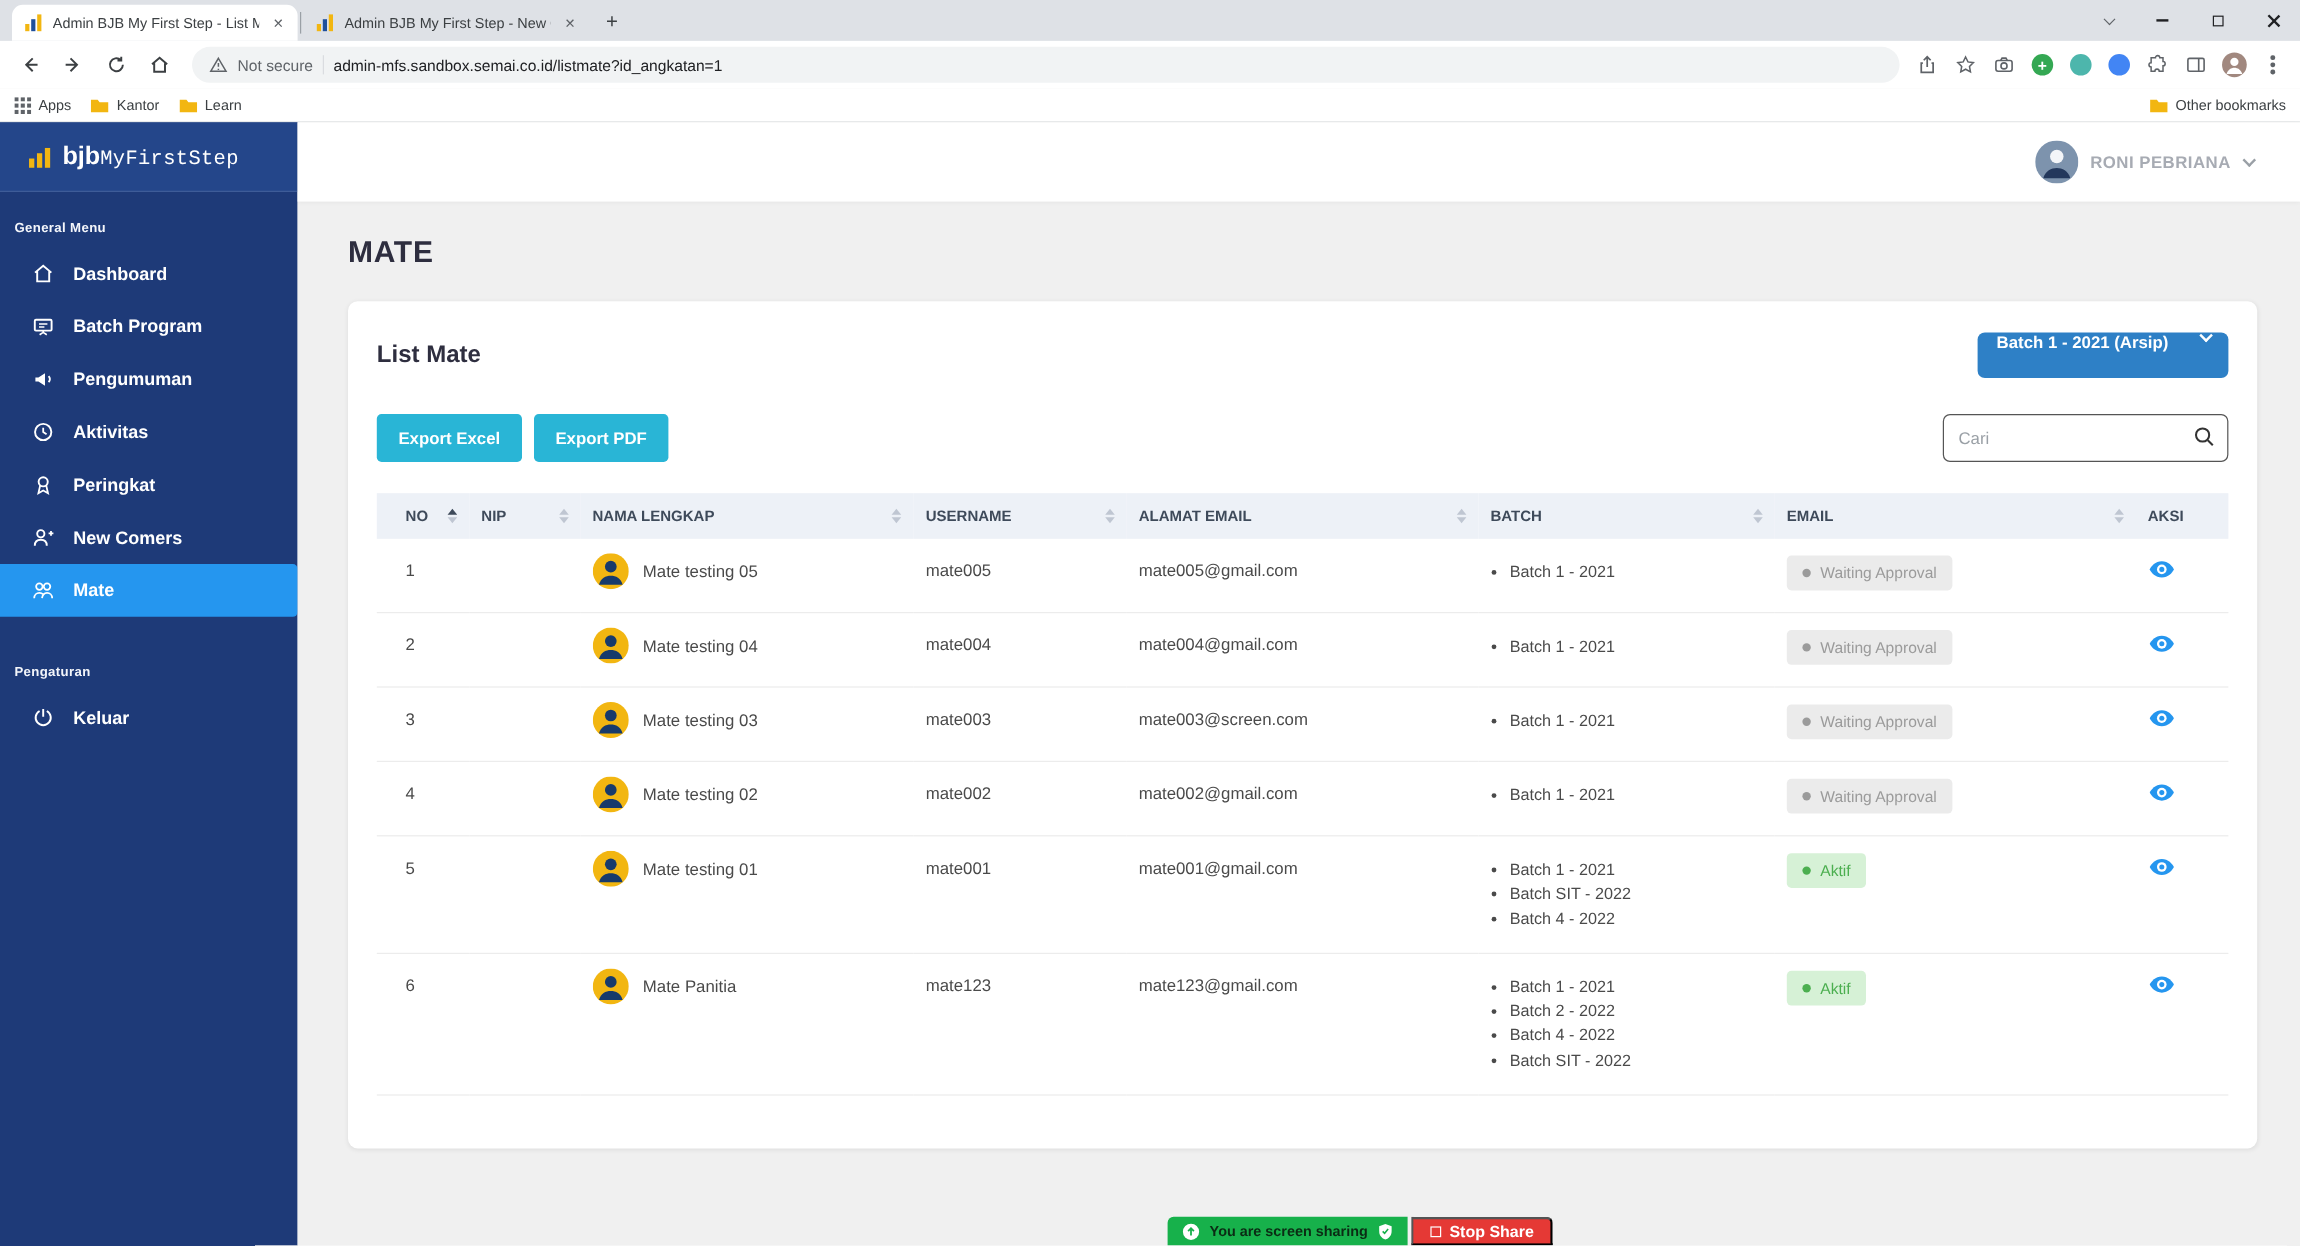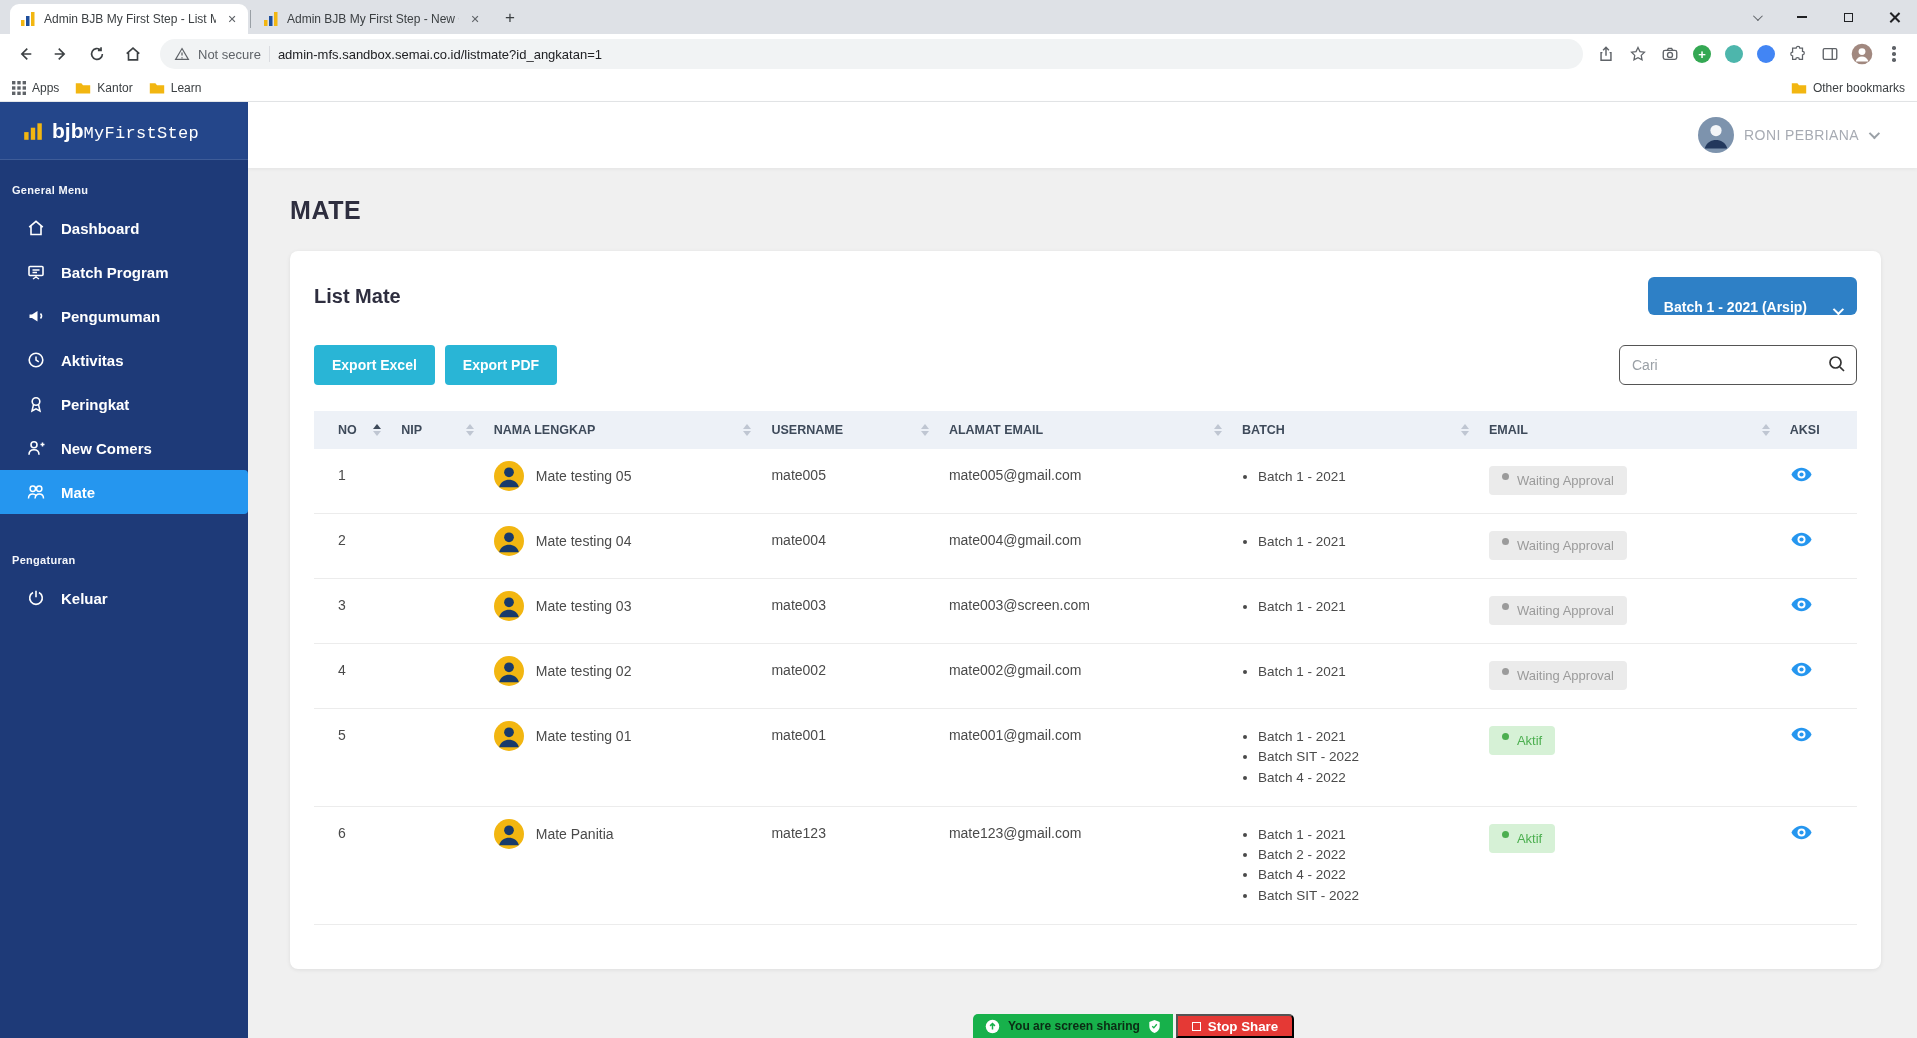--- a/index.html
+++ b/index.html
@@ -53,7 +53,7 @@
 
   .main { flex: 1; display: flex; flex-direction: column; background: #f0f0f0; min-width: 0; }
   .topbar { height: 66px; background: #fff; display: flex; align-items: center; justify-content: flex-end; padding: 0 40px; box-shadow: 0 1px 4px rgba(0,0,0,.06); }
-  .user-menu { display: flex; align-items: center; gap: 10px; background: none; border: none; }
+  .user-menu { display: flex; align-items: center; gap: 10px; background: none; border: none; font-weight: bold; }
   .user-name { font-size: 14px; color: #a7abb3; letter-spacing: .4px; }
   .user-chev { display: inline-block; width: 8px; height: 8px; border-right: 2px solid #9aa0a6; border-bottom: 2px solid #9aa0a6; transform: rotate(45deg) translateY(-2px); }
 

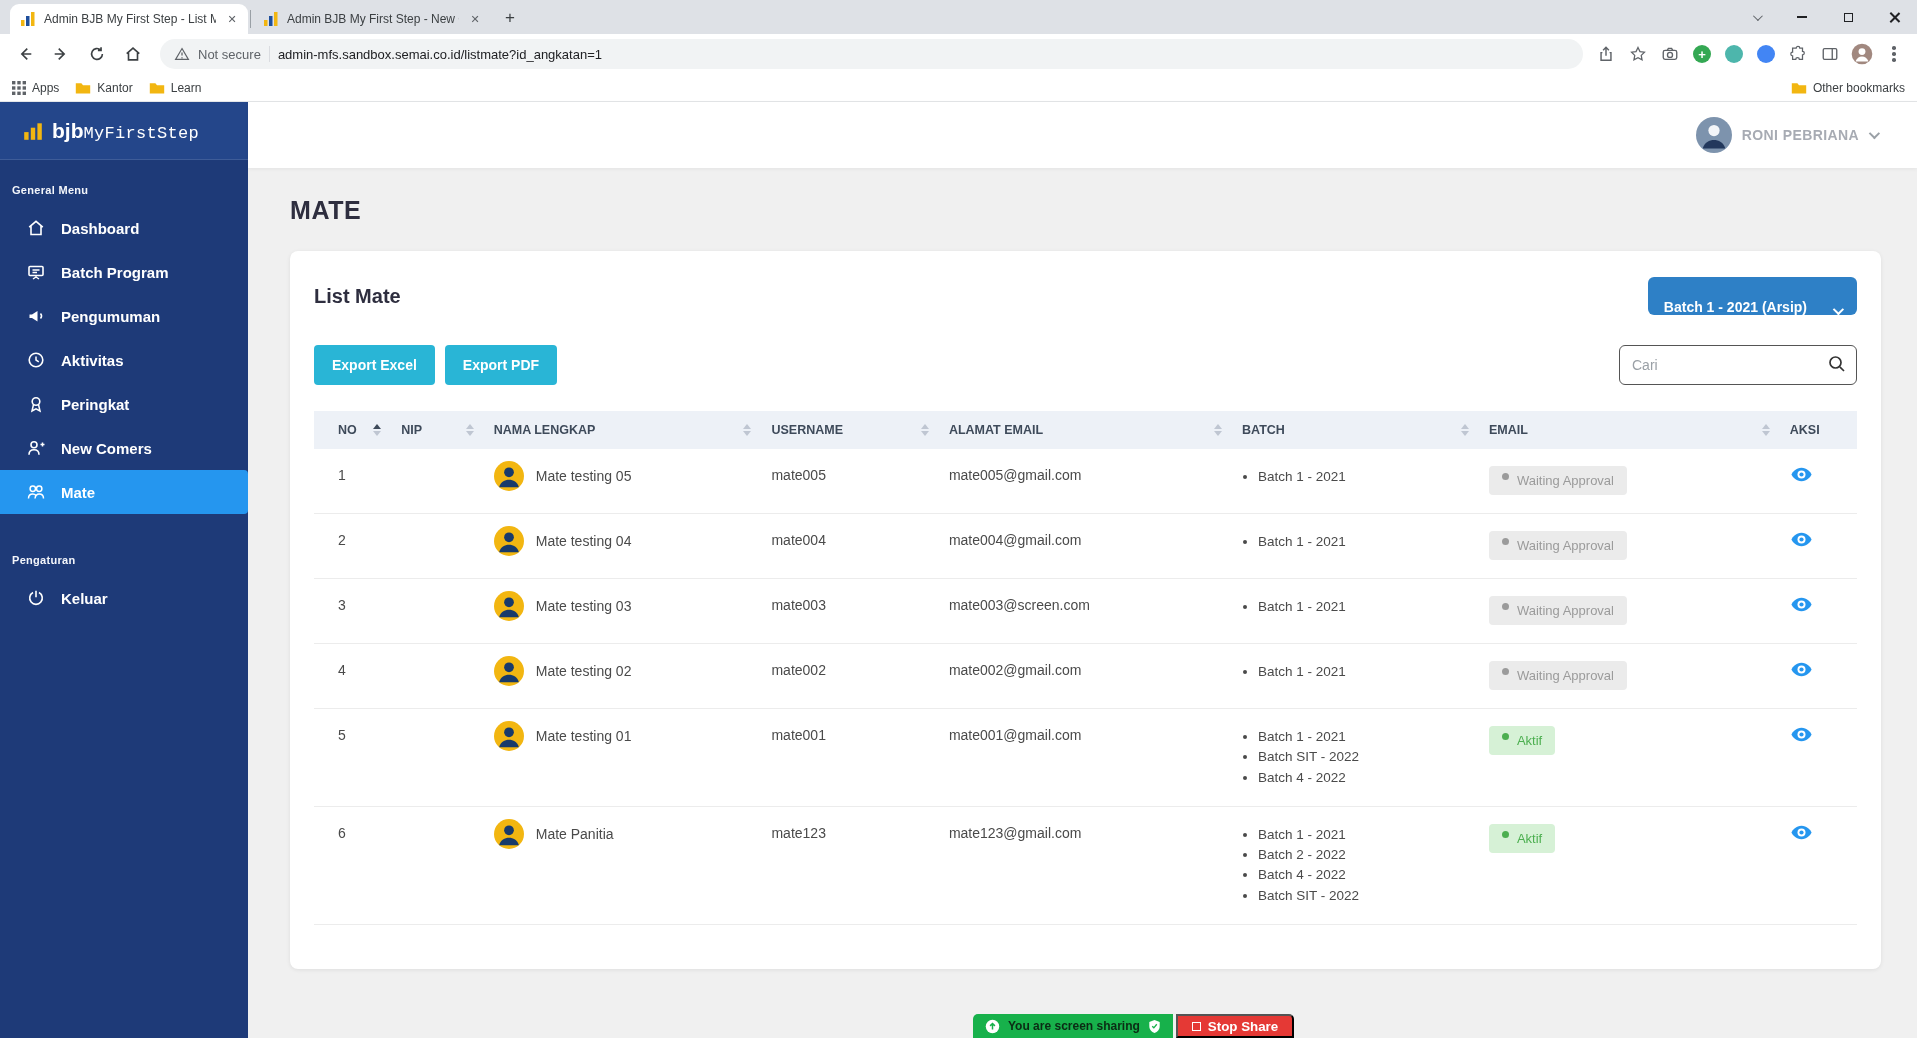--- a/index.html
+++ b/index.html
@@ -63,7 +63,7 @@
   .card { background: #fff; border-radius: 8px; box-shadow: 0 1px 4px rgba(0,0,0,.08); padding: 26px 24px 44px 24px; }
   .card-head { display: flex; align-items: center; justify-content: space-between; margin-bottom: 30px; }
   .card-title { font-size: 20px; font-weight: bold; color: #2e2e3f; }
-  .batch-select { background: #2e80c6; color: #fff; border: none; border-radius: 6px; height: 38px; padding: 0 16px; font-size: 14px; font-weight: 600; display: flex; align-items: flex-end; gap: 26px; }
+  .batch-select { background: #2e80c6; color: #fff; border: none; border-radius: 6px; height: 38px; padding: 0 16px; font-size: 14px; font-weight: 600; display: flex; align-items: flex-start; gap: 26px; }
   .batch-chev { display: inline-block; width: 8px; height: 8px; border-right: 2px solid #fff; border-bottom: 2px solid #fff; transform: rotate(45deg) translateY(-2px); }
 
   .card-toolbar { display: flex; align-items: center; justify-content: space-between; margin-bottom: 26px; }

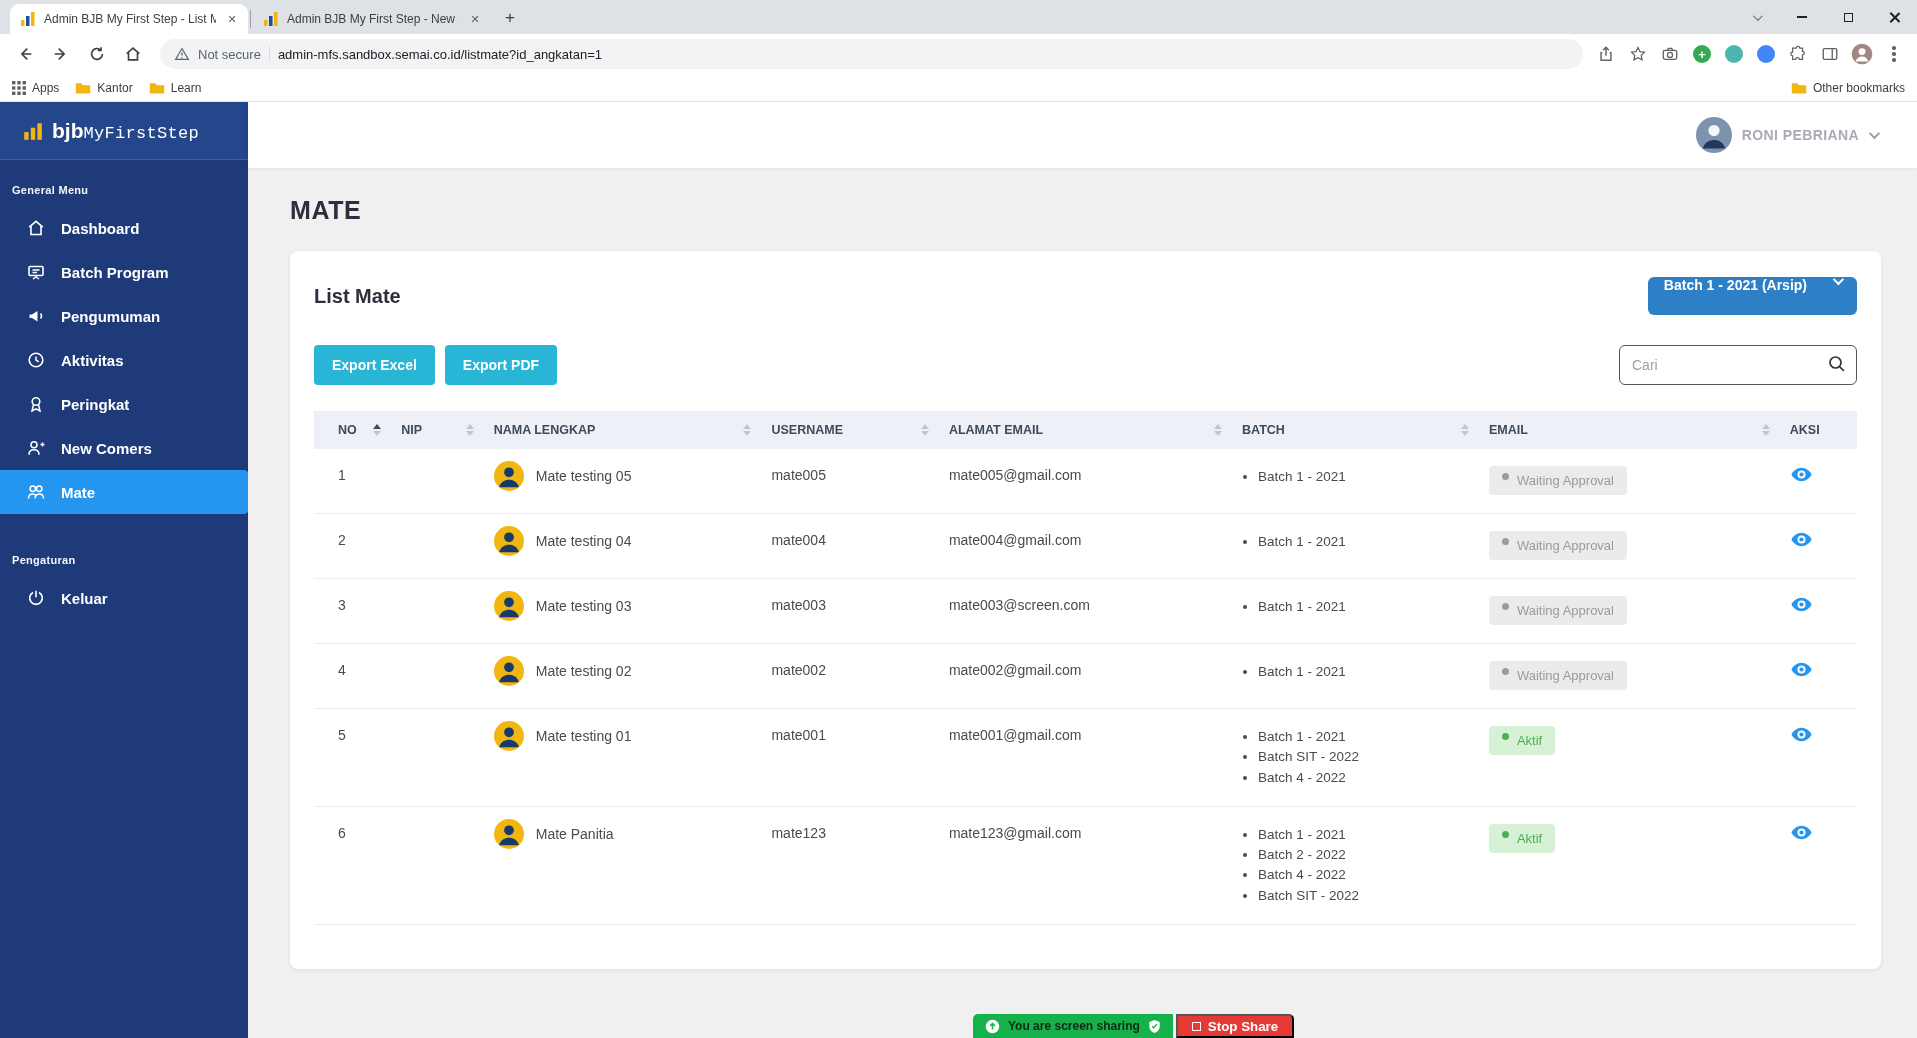--- a/index.html
+++ b/index.html
@@ -90,7 +90,7 @@
   .name-wrap { display: flex; align-items: center; gap: 12px; margin-top: -6px; }
   .row-avatar { width: 30px; height: 30px; flex-shrink: 0; }
   .c-batch ul { margin: 0; padding-left: 16px; font-size: 13.5px; line-height: 1.5; color: #4a4a4a; }
-  .pill { display: inline-flex; align-items: flex-start; gap: 8px; padding: 7px 13px; border-radius: 4px; font-size: 13px; margin-top: -4px; }
+  .pill { display: inline-flex; align-items: center; gap: 8px; padding: 7px 13px; border-radius: 4px; font-size: 13px; margin-top: -4px; }
   .pill .dot { width: 7px; height: 7px; border-radius: 50%; }
   .st-waiting { background: #ebebeb; color: #9b9b9b; } .st-waiting .dot { background: #9b9b9b; }
   .st-active { background: #d6f1d6; color: #4caf50; } .st-active .dot { background: #4caf50; }

